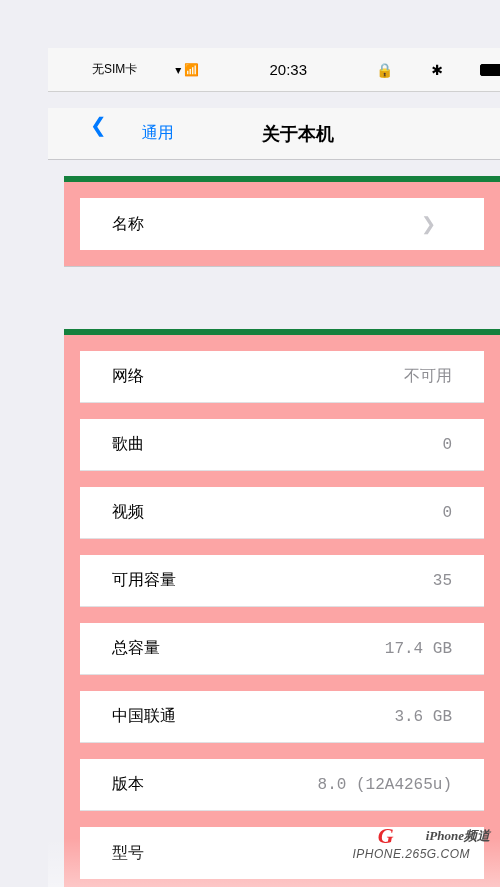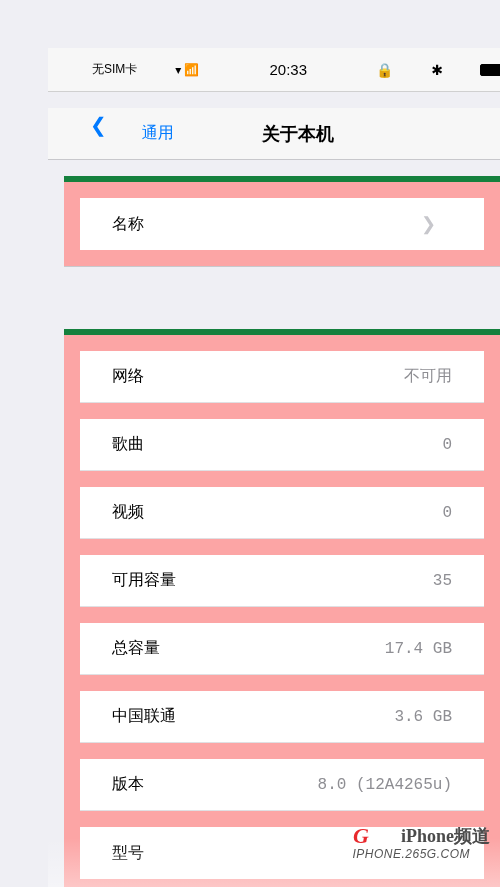--- a/index.html
+++ b/index.html
@@ -262,7 +262,7 @@
 
 <div style="position:absolute; bottom:38px; right:10px; display:flex; align-items:center; gap:0;">
   <span style="font-style:italic; font-weight:900; font-size:22px; color:#e8292d; font-family: Georgia, serif;">G</span>
-  <span style="font-weight:700; font-size:18px; color:#4b4b4b; font-family: Georgia, serif;">iPhone频道</span>
+  <span style="font-style:italic; font-weight:700; font-size:13px; color:#4b4b4b; font-family: Georgia, serif;">iPhone频道</span>
 </div>
 
 </body></html>

